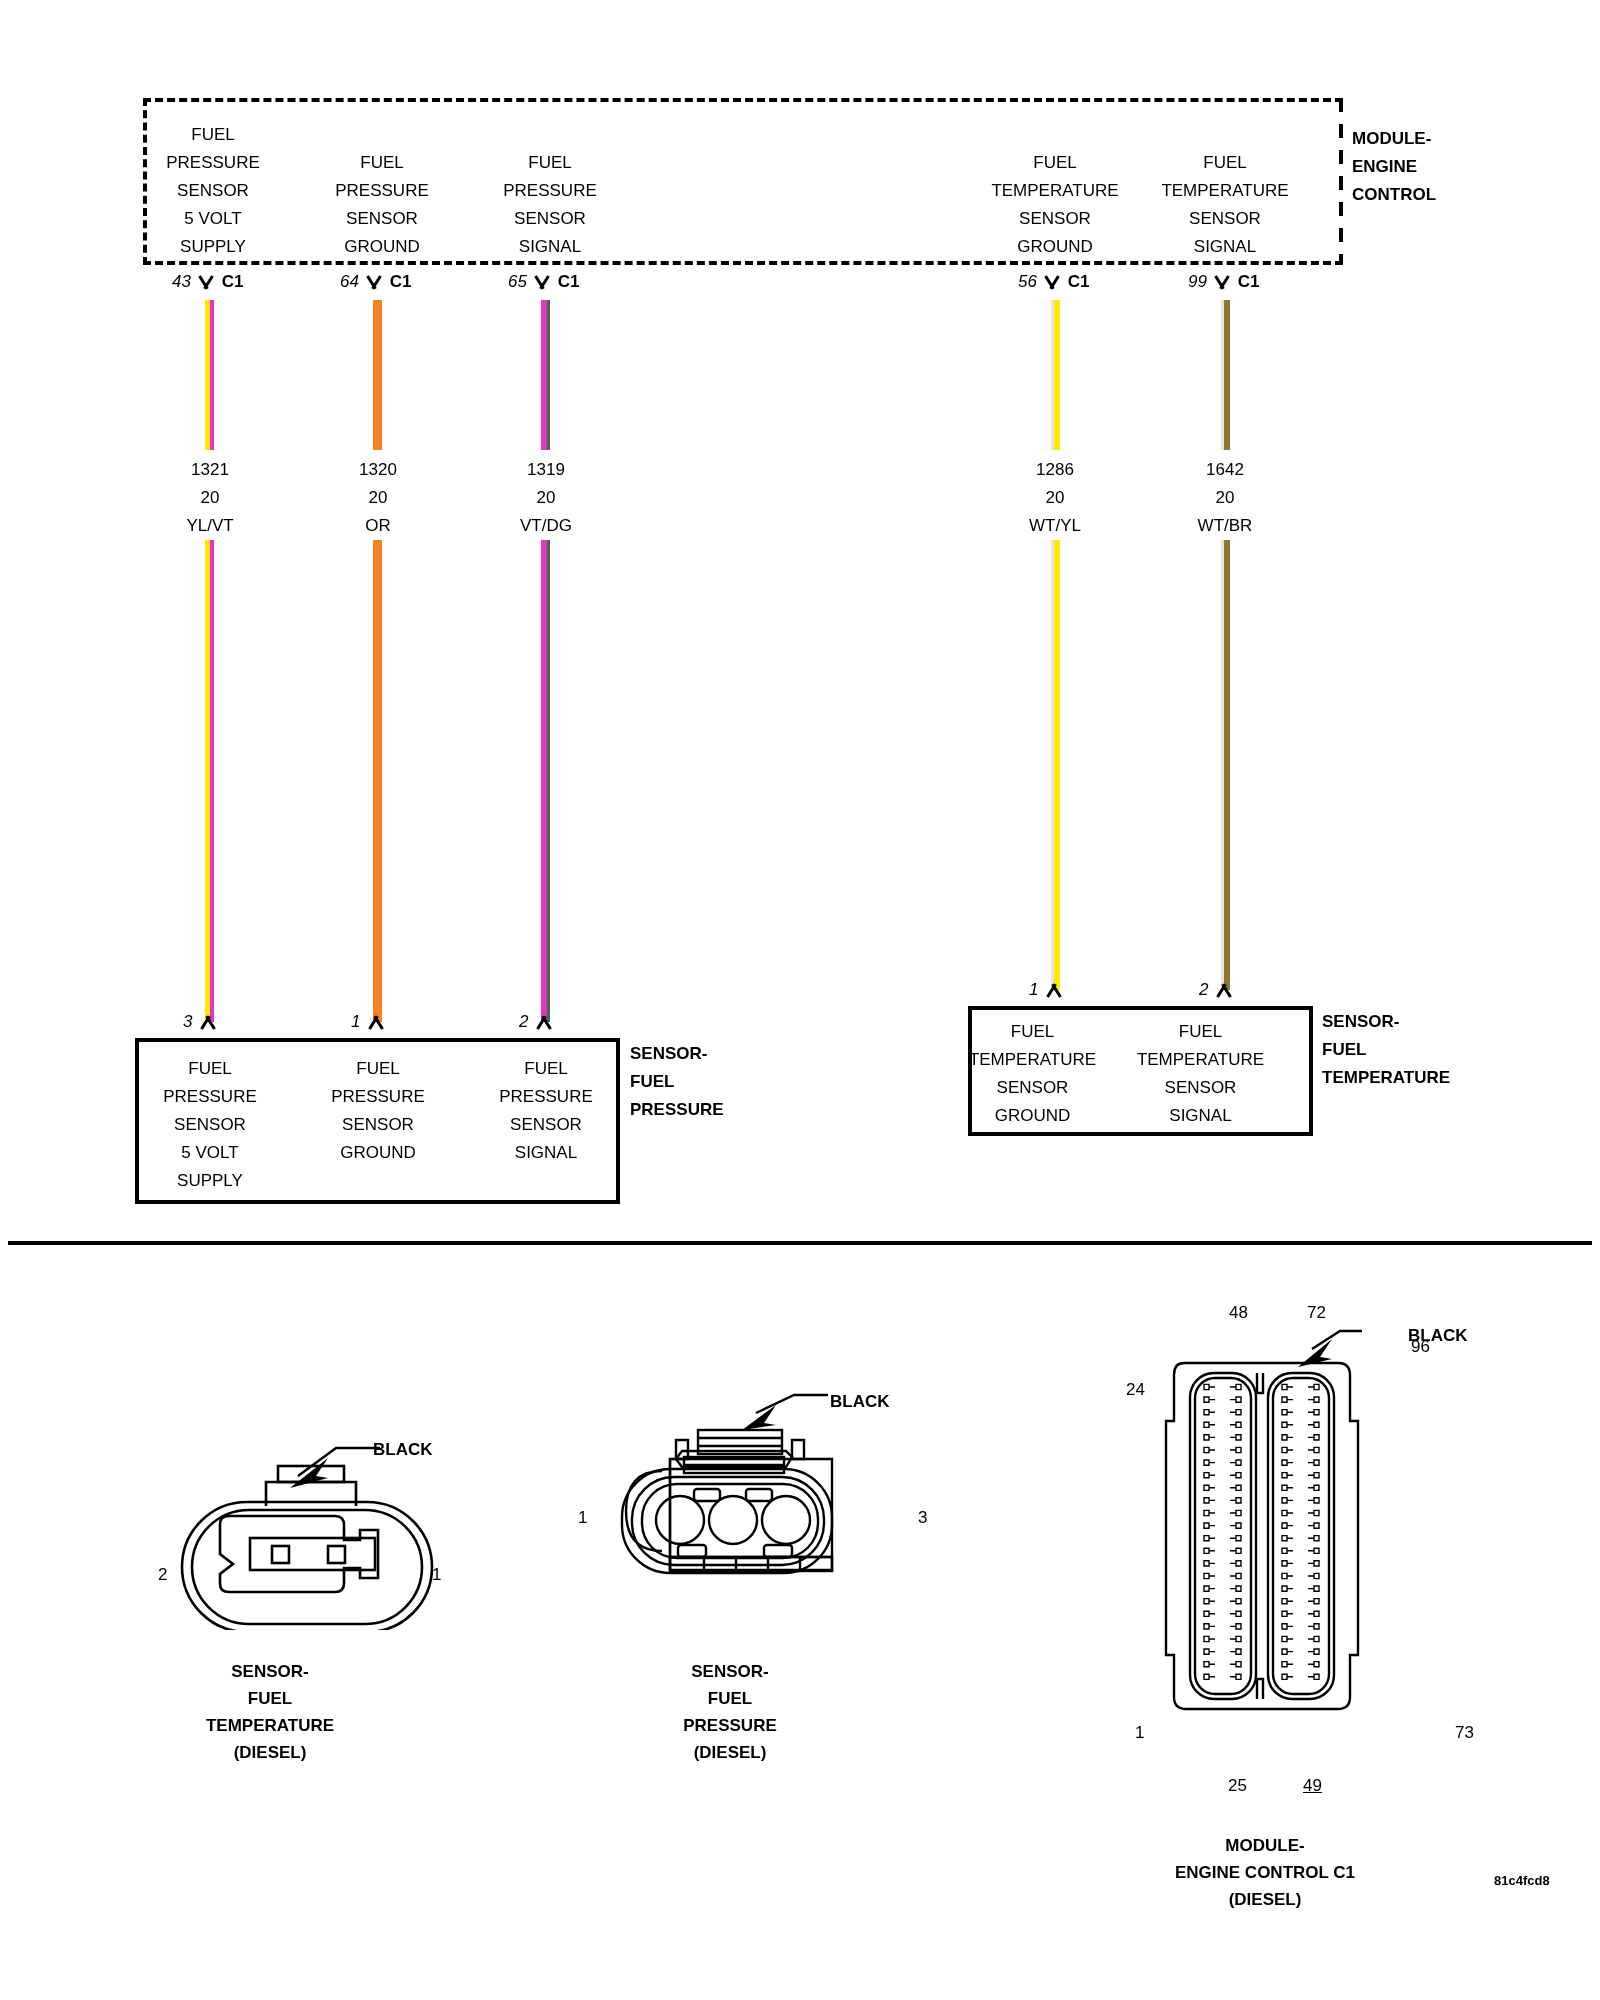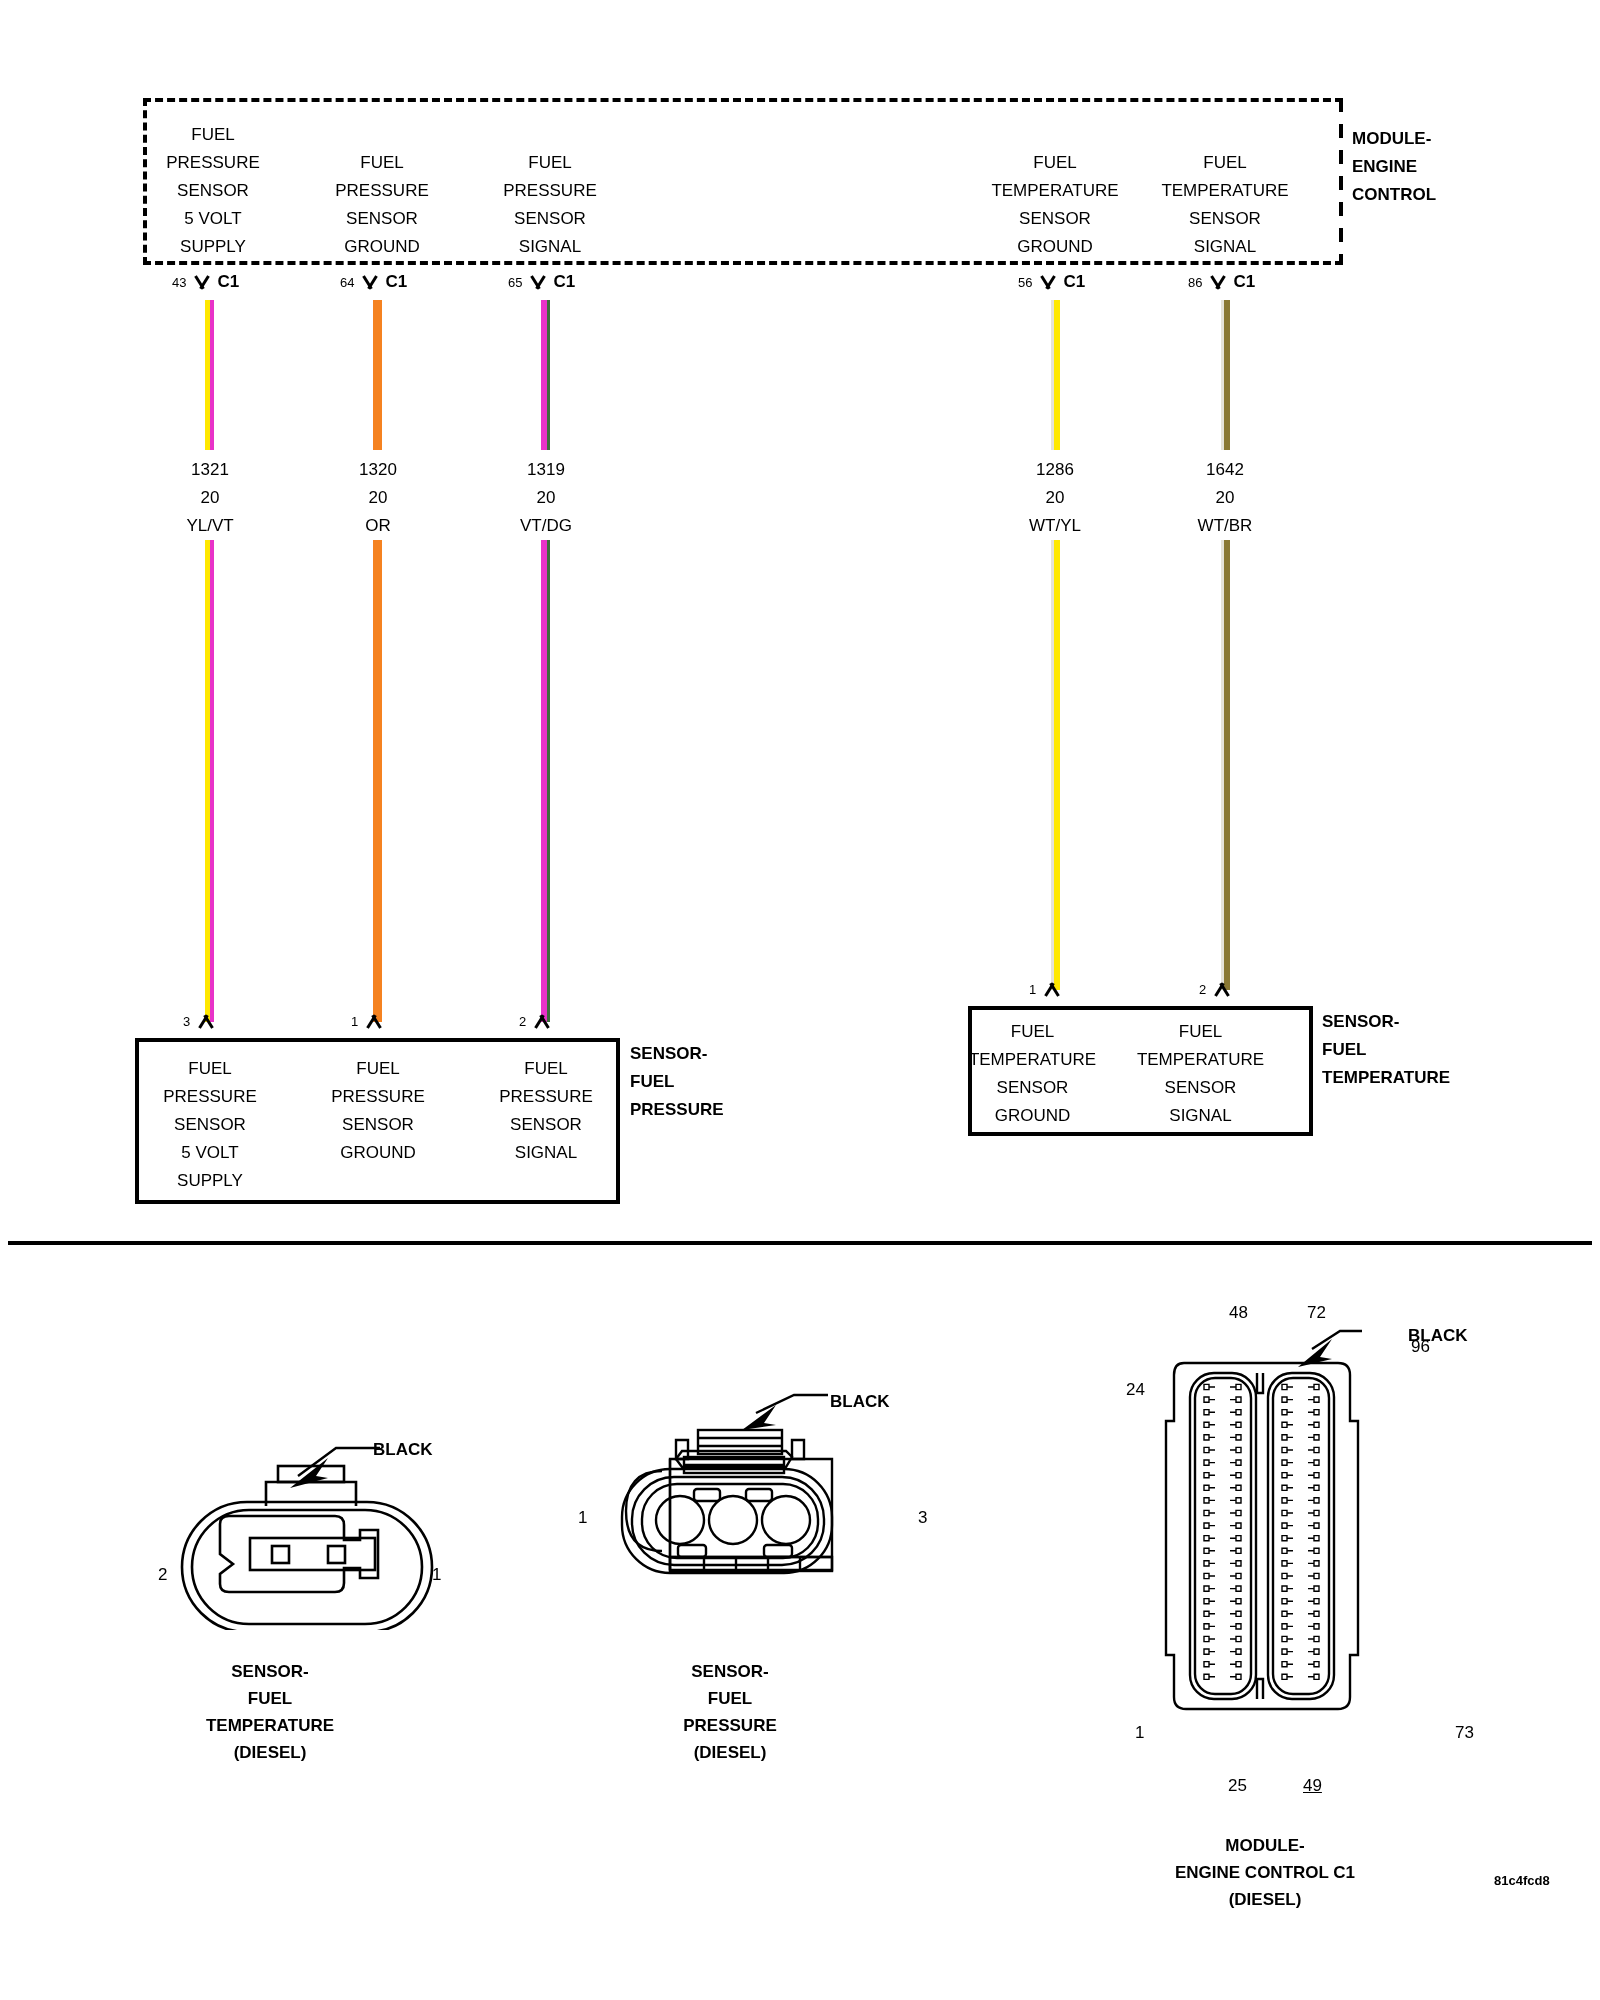--- a/index.html
+++ b/index.html
@@ -31,7 +31,7 @@
 
   
   .pinmark{height:26px;}
-  .pinnum{font-size:13px;}
+  .pinnum{font-size:17px;font-style:italic;}
   .cname{font-size:17px;font-weight:bold;}
   .chev-down{display:inline-block;width:22px;height:13px;position:relative;vertical-align:middle;}
   .chev-down::before,.chev-down::after{

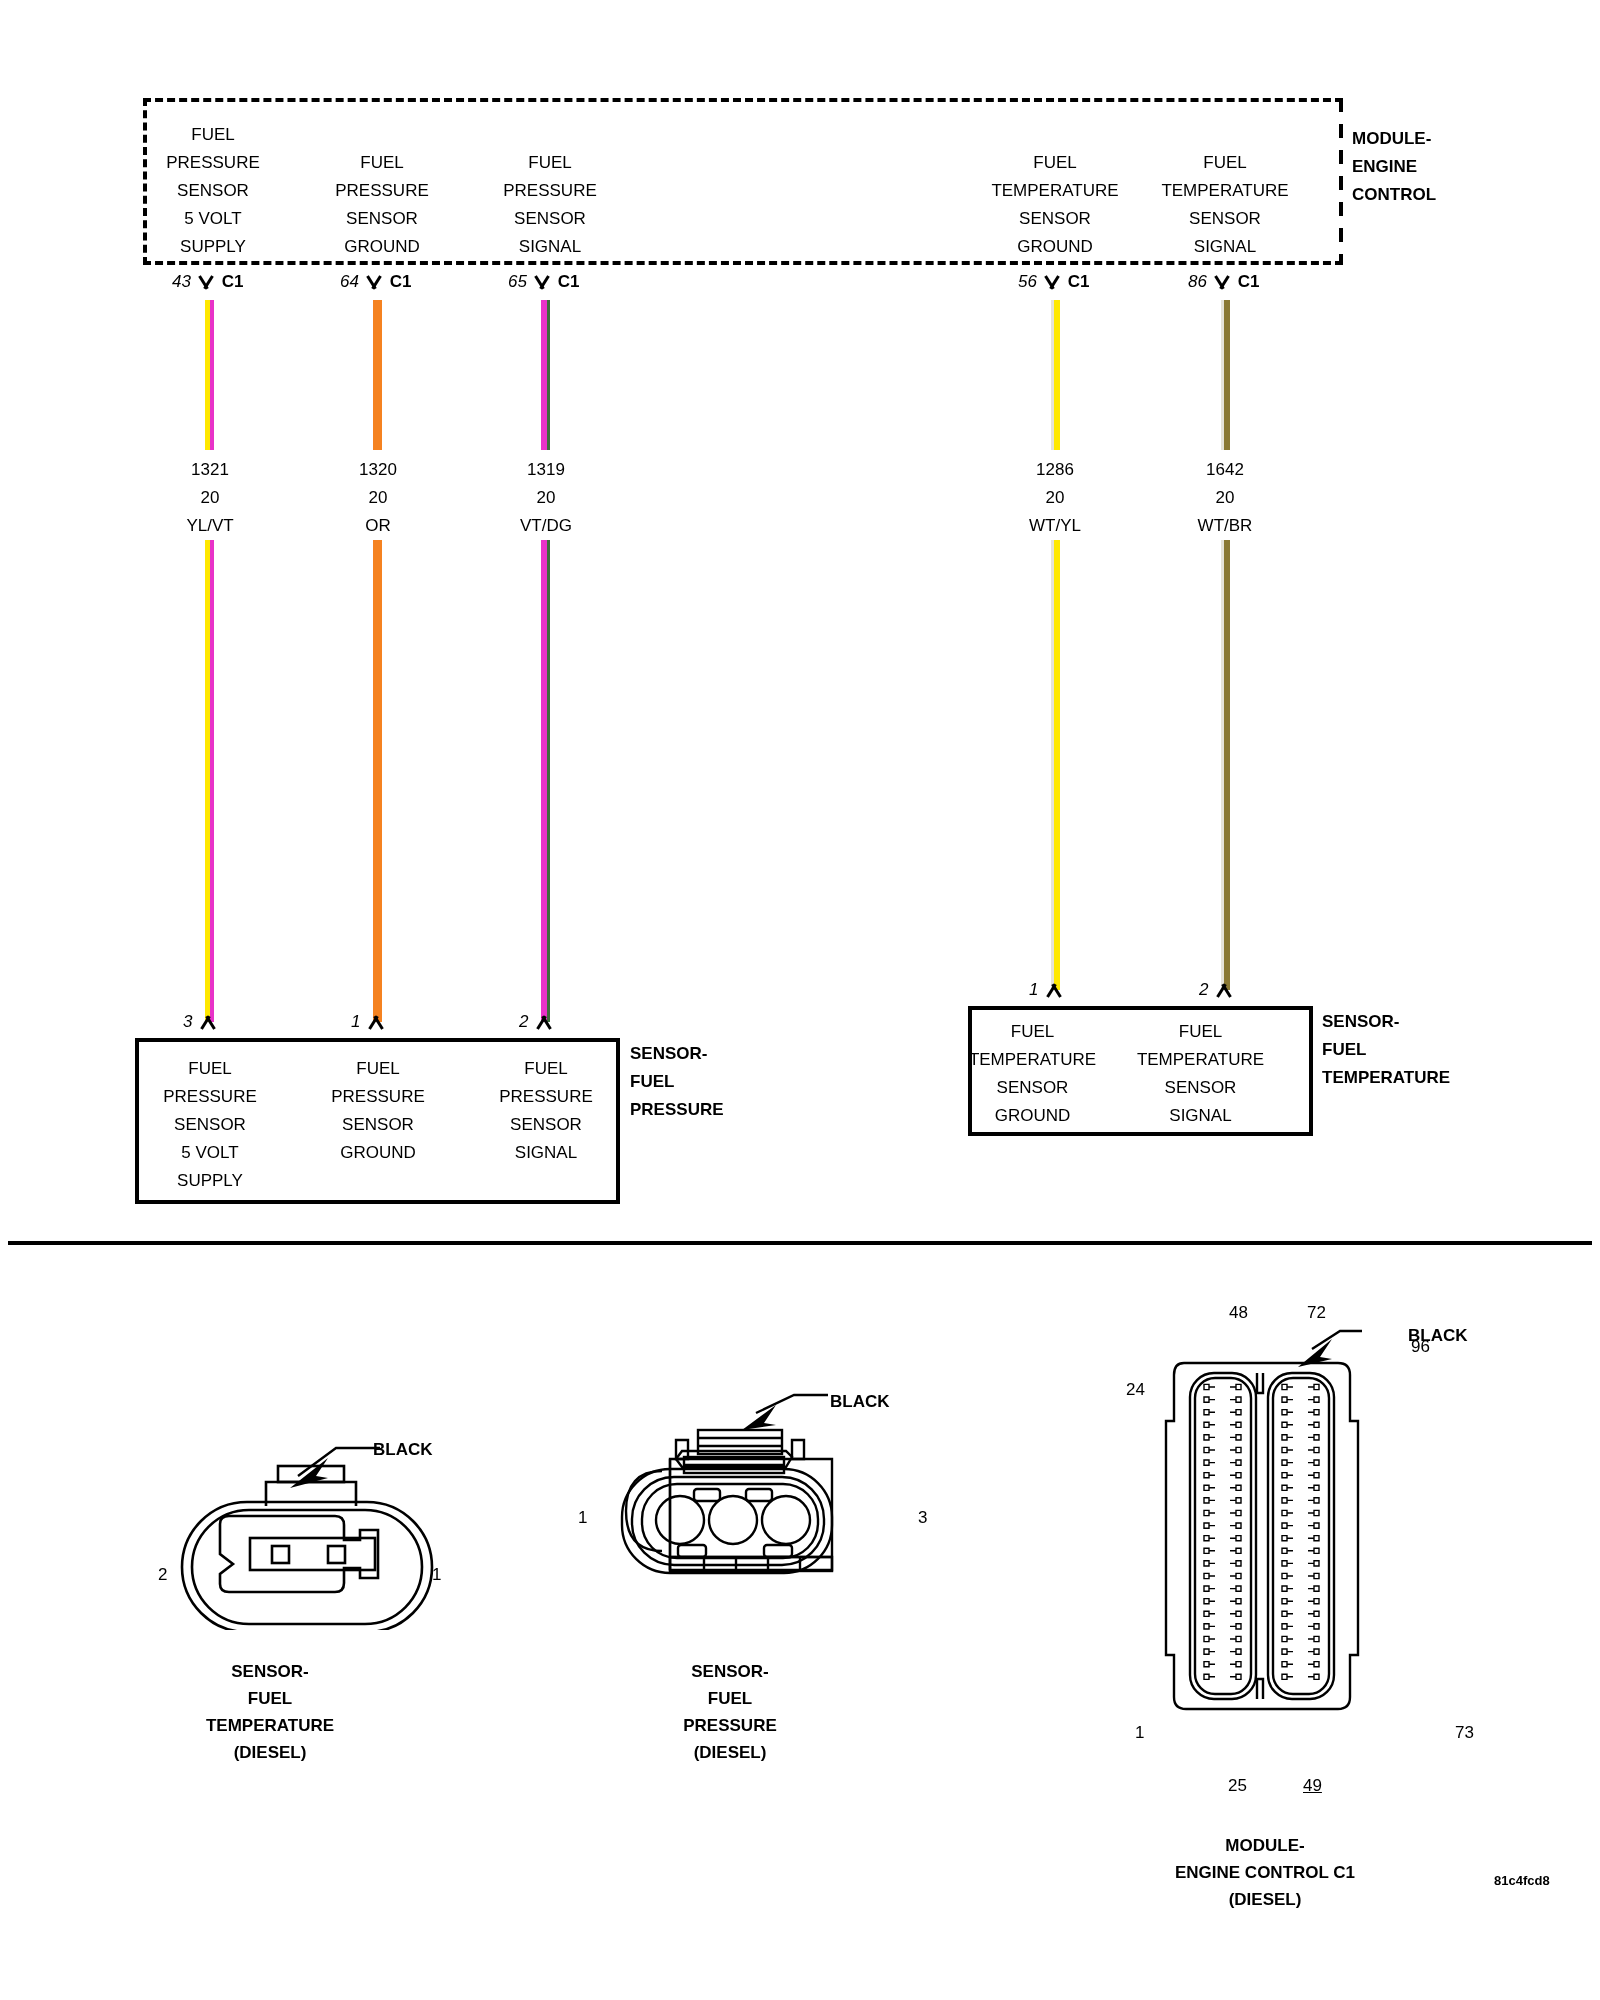--- a/index.html
+++ b/index.html
@@ -175,7 +175,7 @@
   <div>SIGNAL</div>
 </div>
 <div class="abs pinmark" style="left:1188px;top:272px;">
-  <span class="pinnum">86</span>
+  <span class="pinnum">99</span>
   <span class="chev-down"></span>
   <span class="cname">C1</span>
 </div>

